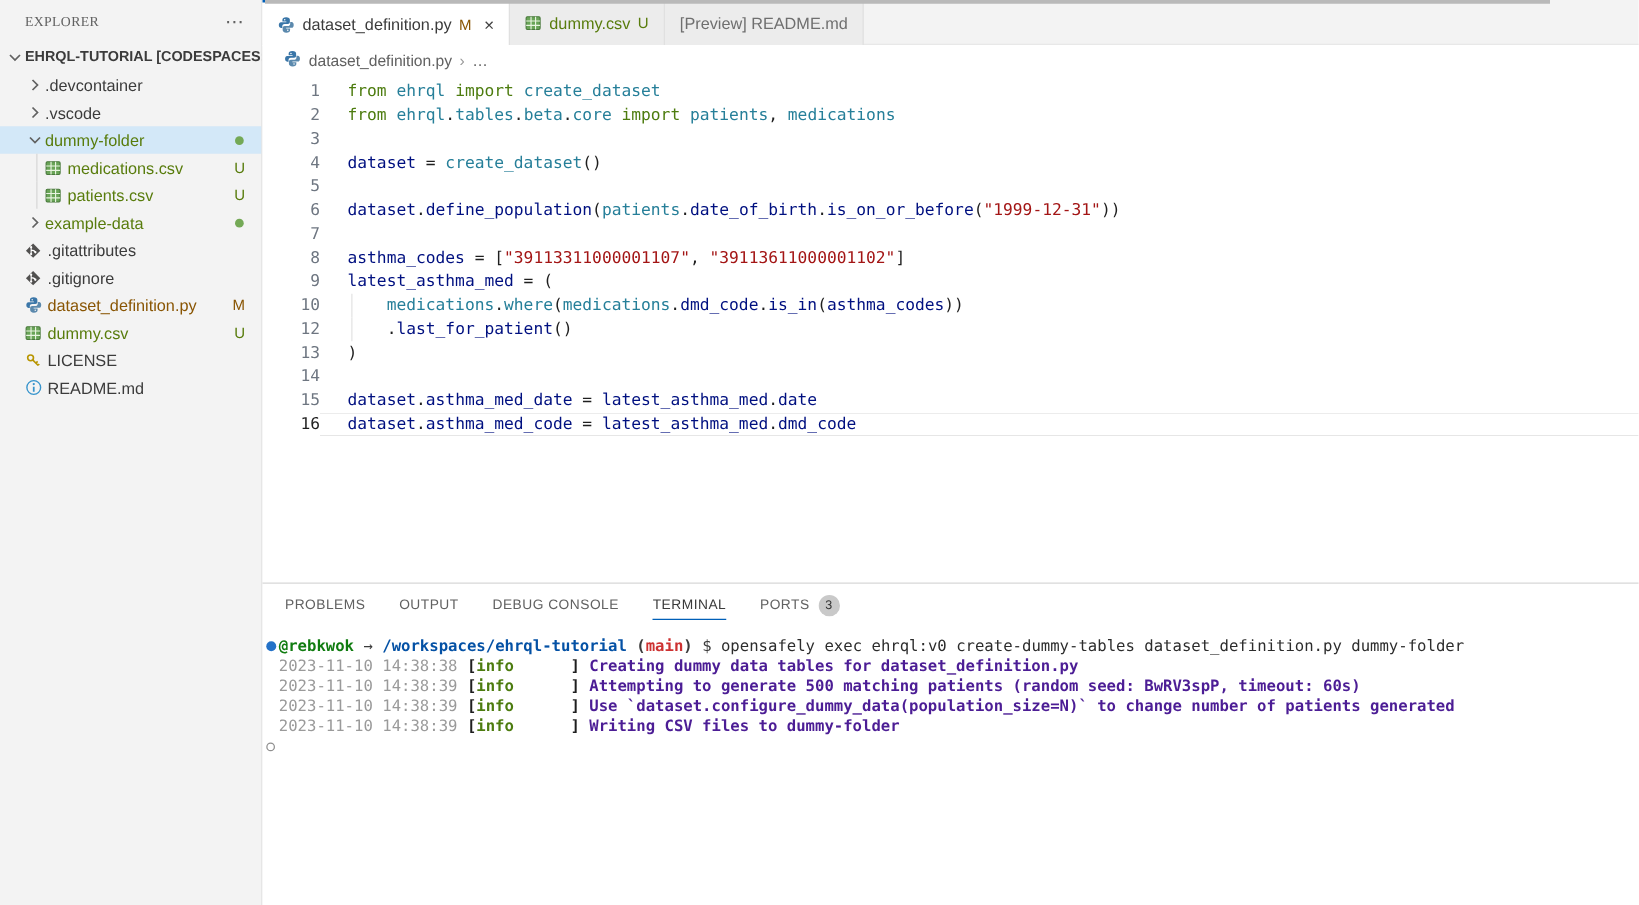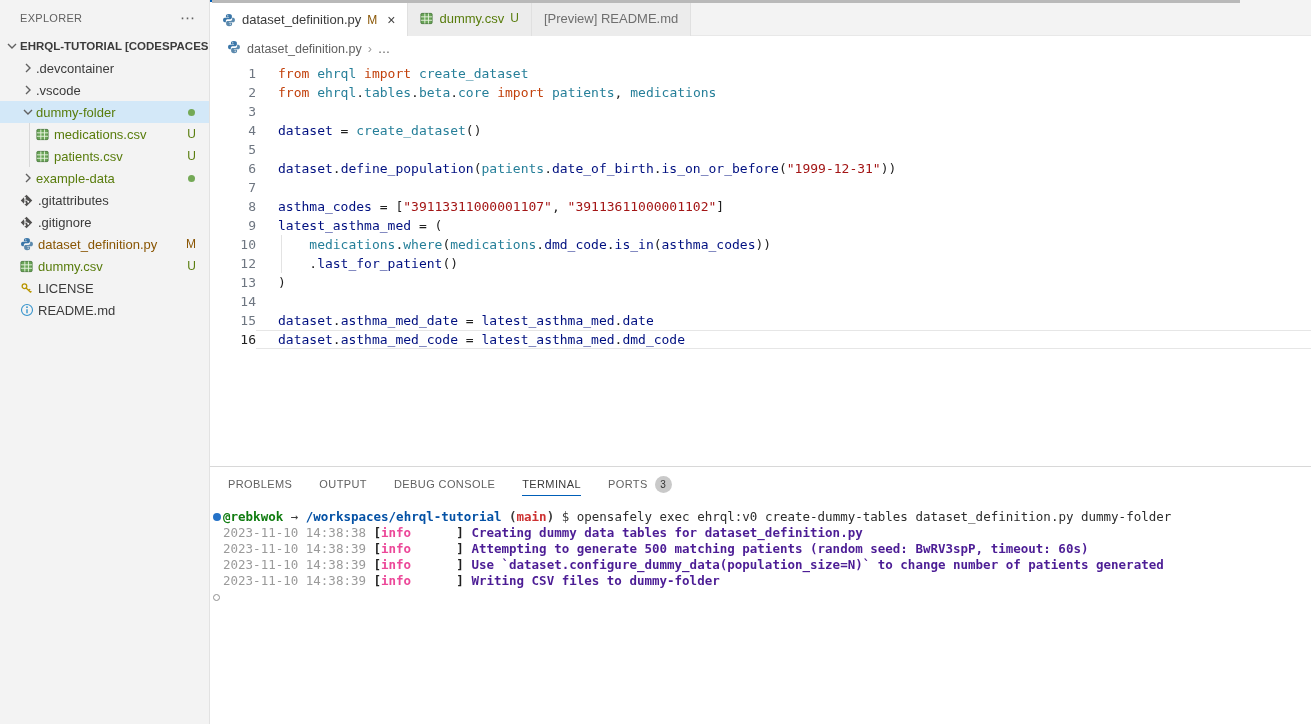--- a/index.html
+++ b/index.html
@@ -8,7 +8,7 @@
 
   
   #sidebar { width:210px; flex-shrink:0; background:#f3f3f3; border-right:1px solid #e2e2e2; display:flex; flex-direction:column; }
-  #explorer-header { height:35px; display:flex; align-items:center; justify-content:space-between; padding:0 14px 0 20px; }
+  #explorer-header { height:35px; display:flex; align-items:center; justify-content:space-between; padding:0 14px 0 20px;font-family:Liberation Serif, serif; }
   #explorer-title { font-size:11px; color:#616161; letter-spacing:.3px; }
   #explorer-more { font-size:15px; color:#616161; cursor:pointer; line-height:10px; }
   #file-tree { flex:1; }

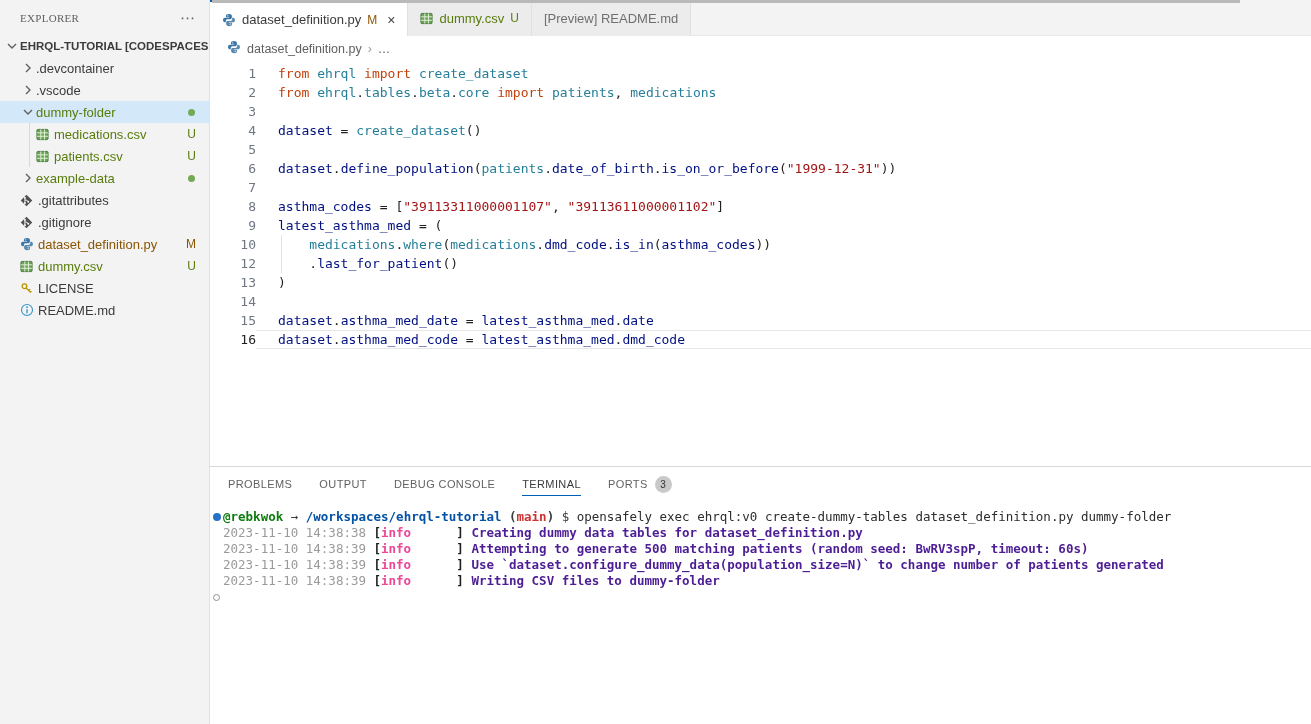--- a/index.html
+++ b/index.html
@@ -50,7 +50,7 @@
   .code-line.current .gutter { color:#1f1f1f; }
   .code-line.current .code-content { box-shadow: inset 0 1px 0 #e6e6e6, inset 0 -1px 0 #e6e6e6; }
   .code-content.guide::before { content:""; position:absolute; left:25px; top:0; bottom:0; width:1px; background:#e3e3e3; }
-  .tk-kw { color:#c2410c; }
+  .tk-kw { color:#4d7c0f; }
   .tk-mod { color:#267f99; }
   .tk-var { color:#001080; }
   .tk-str { color:#a31515; }

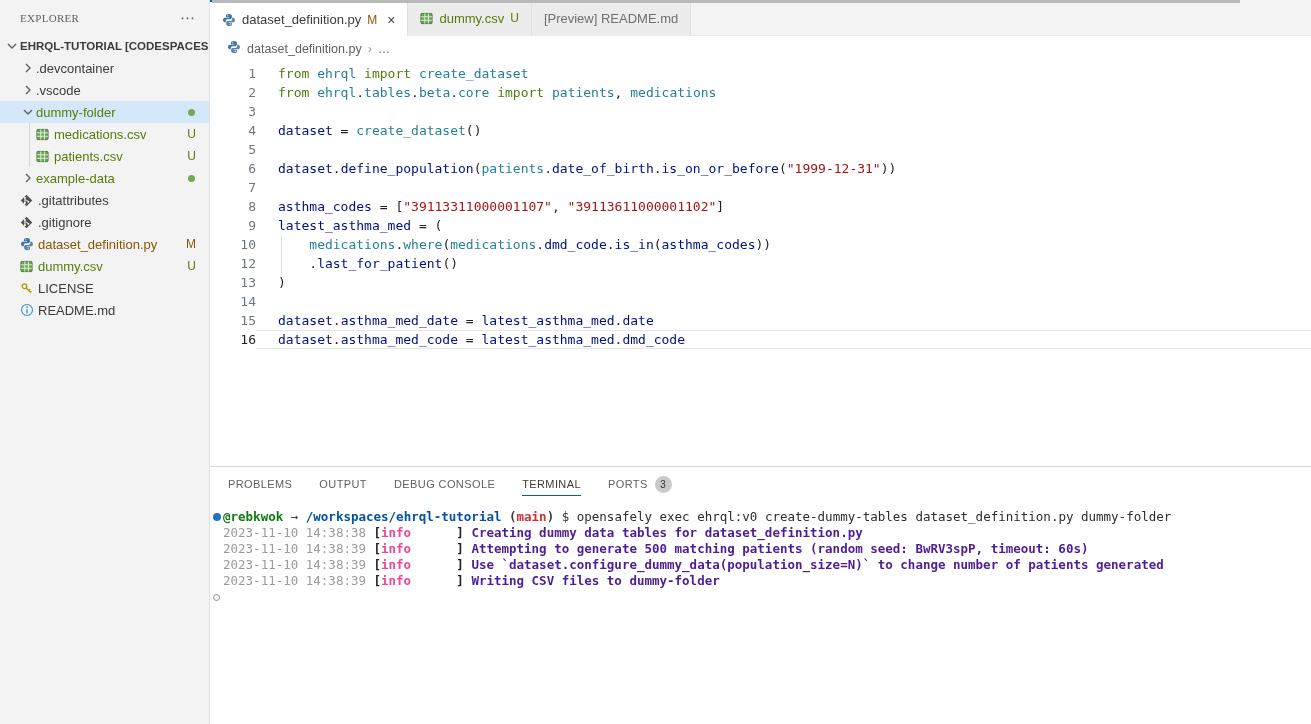--- a/index.html
+++ b/index.html
@@ -79,7 +79,7 @@
   .t-cmd { color:#2c2c2c; }
   .t-time { color:#9a9a9a; }
   .t-brk { color:#1f1f1f; font-weight:700; }
-  .t-info { color:#ec4899; font-weight:700; }
+  .t-info { color:#4d7c0f; font-weight:700; }
   .t-msg { color:#4c1d95; font-weight:700; }
   .term-cursor { display:inline-block; width:7px; height:13px; background:#005fb8; vertical-align:middle; margin-left:1px; }
 </style>

